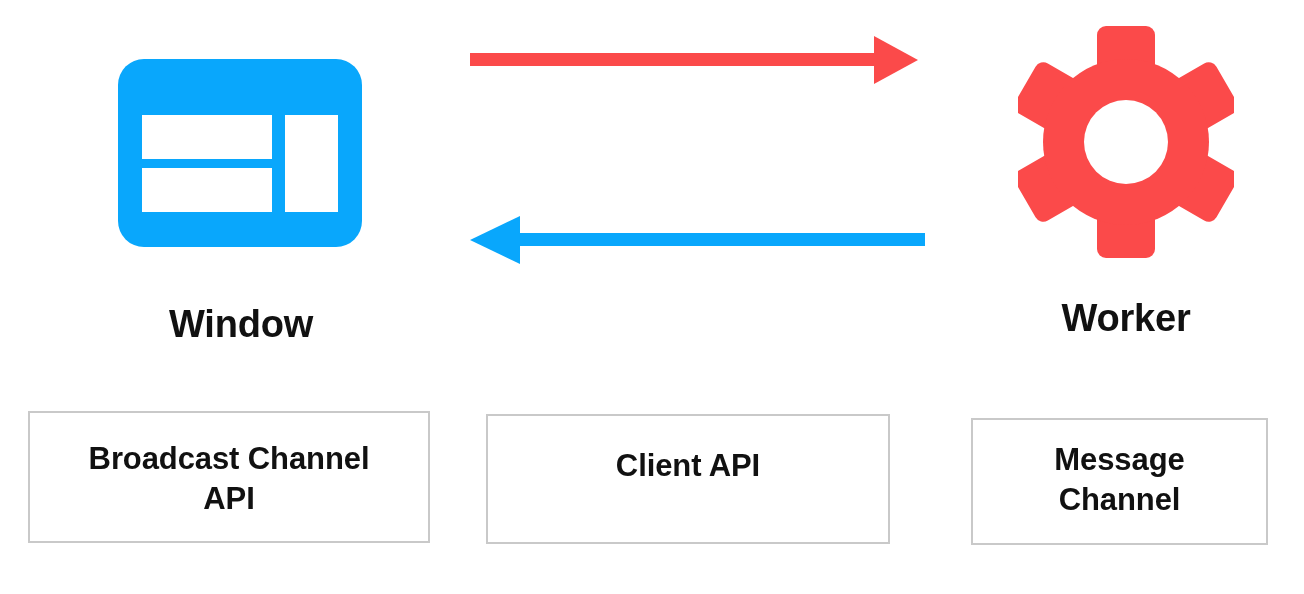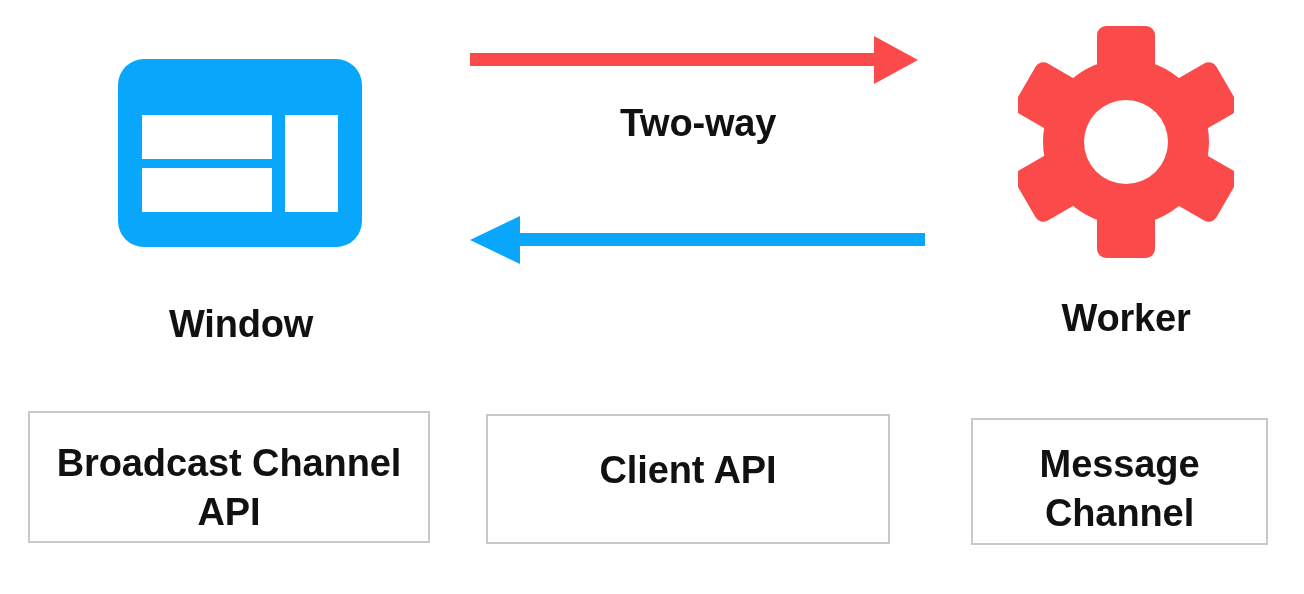--- a/index.html
+++ b/index.html
@@ -177,7 +177,6 @@
   </div>
 
   <div class="center-caption">
-    <span class="cap-line">Two-way</span>
   </div>
 
   <div class="node-label" id="label-worker">Worker</div>

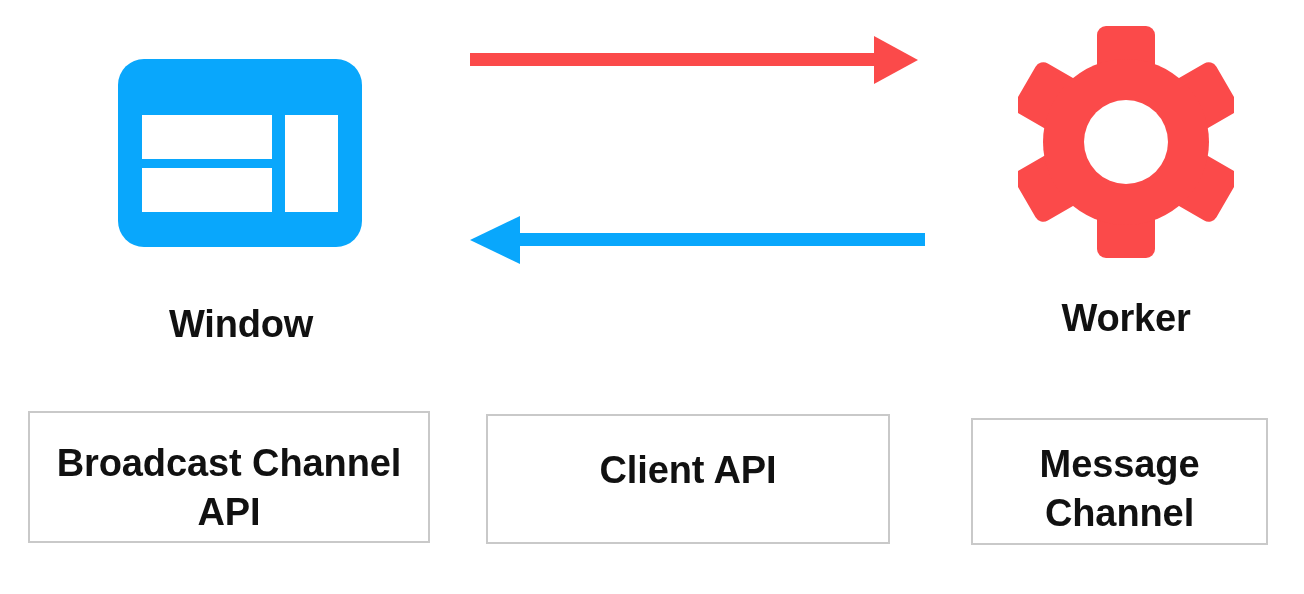--- a/index.html
+++ b/index.html
@@ -95,7 +95,7 @@
     display: flex;
     flex-direction: column;
     align-items: center;
-    font-size: 38px;
+    font-size: 31px;
     font-weight: bold;
     color: #111111;
     line-height: 1.28;

